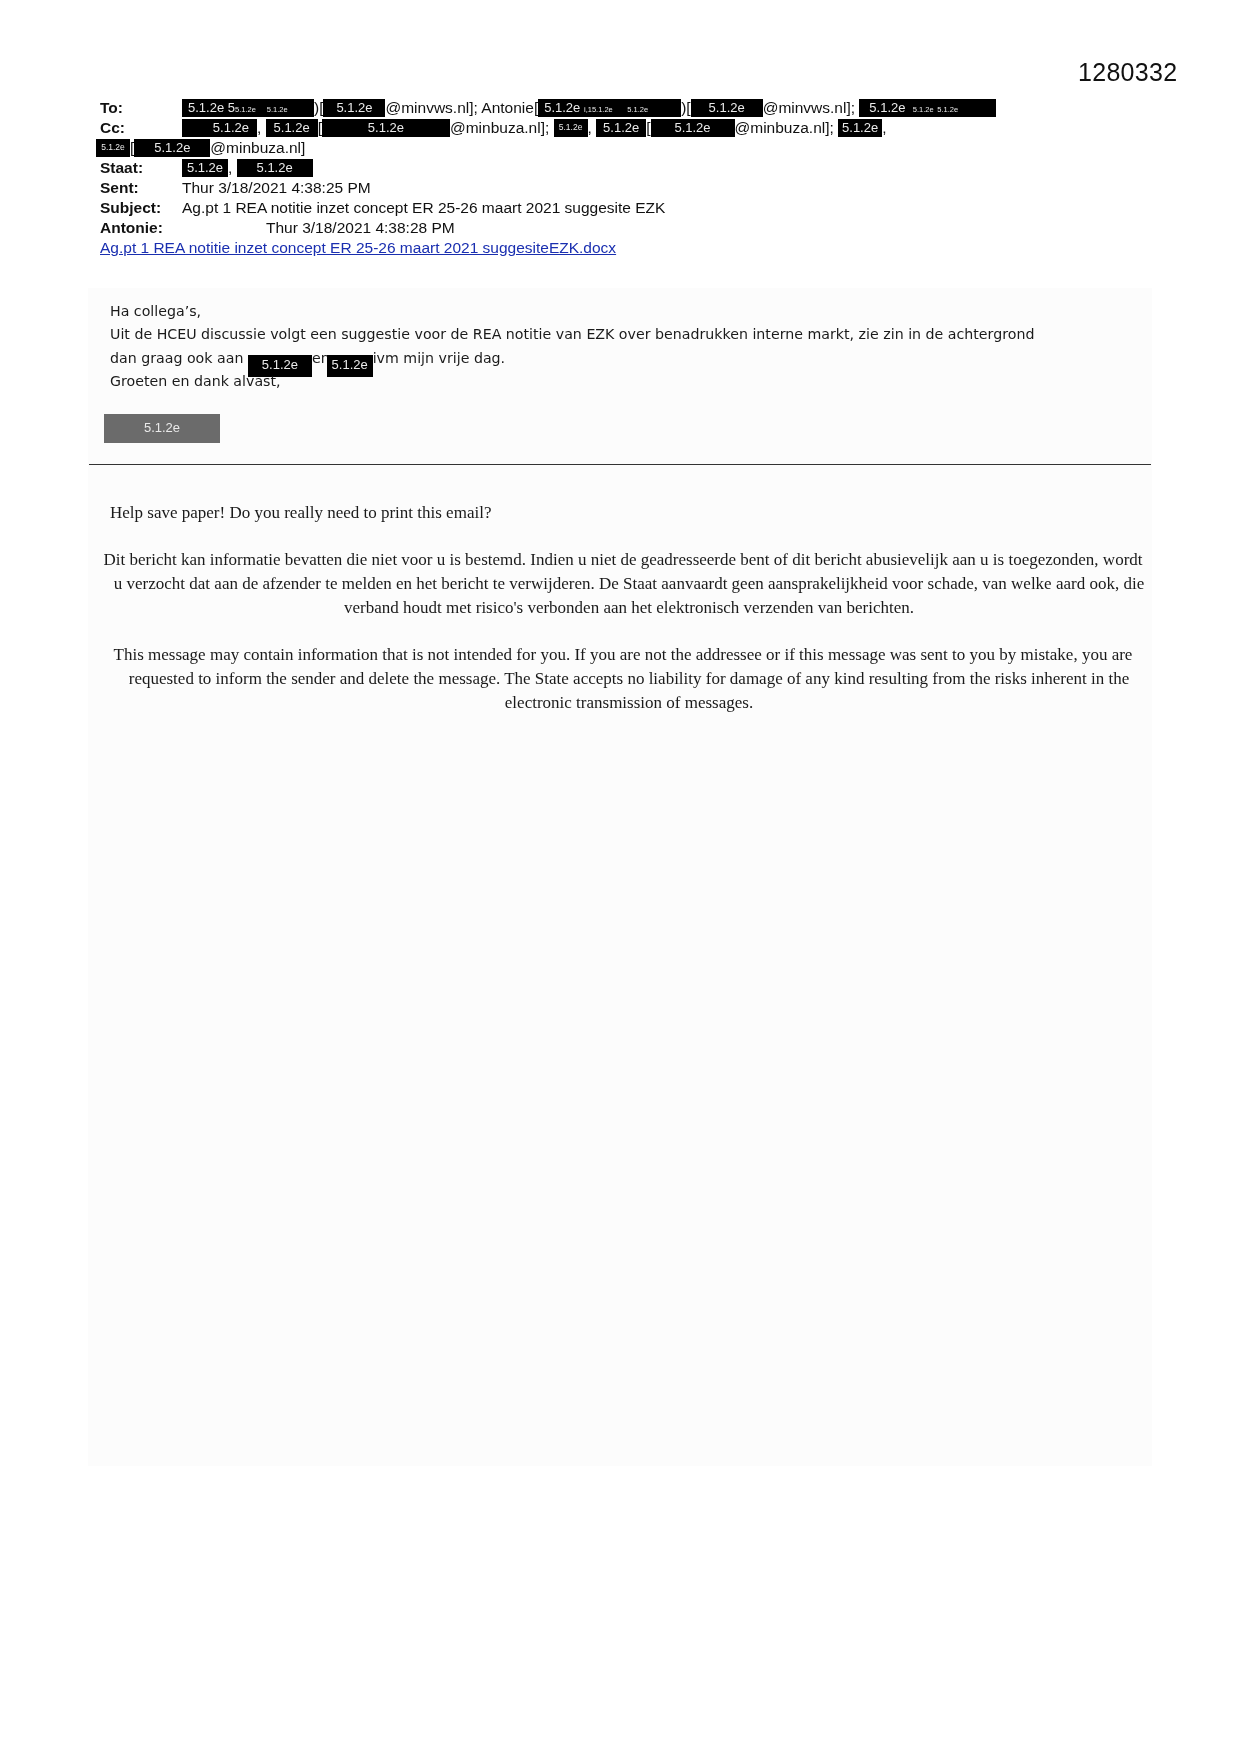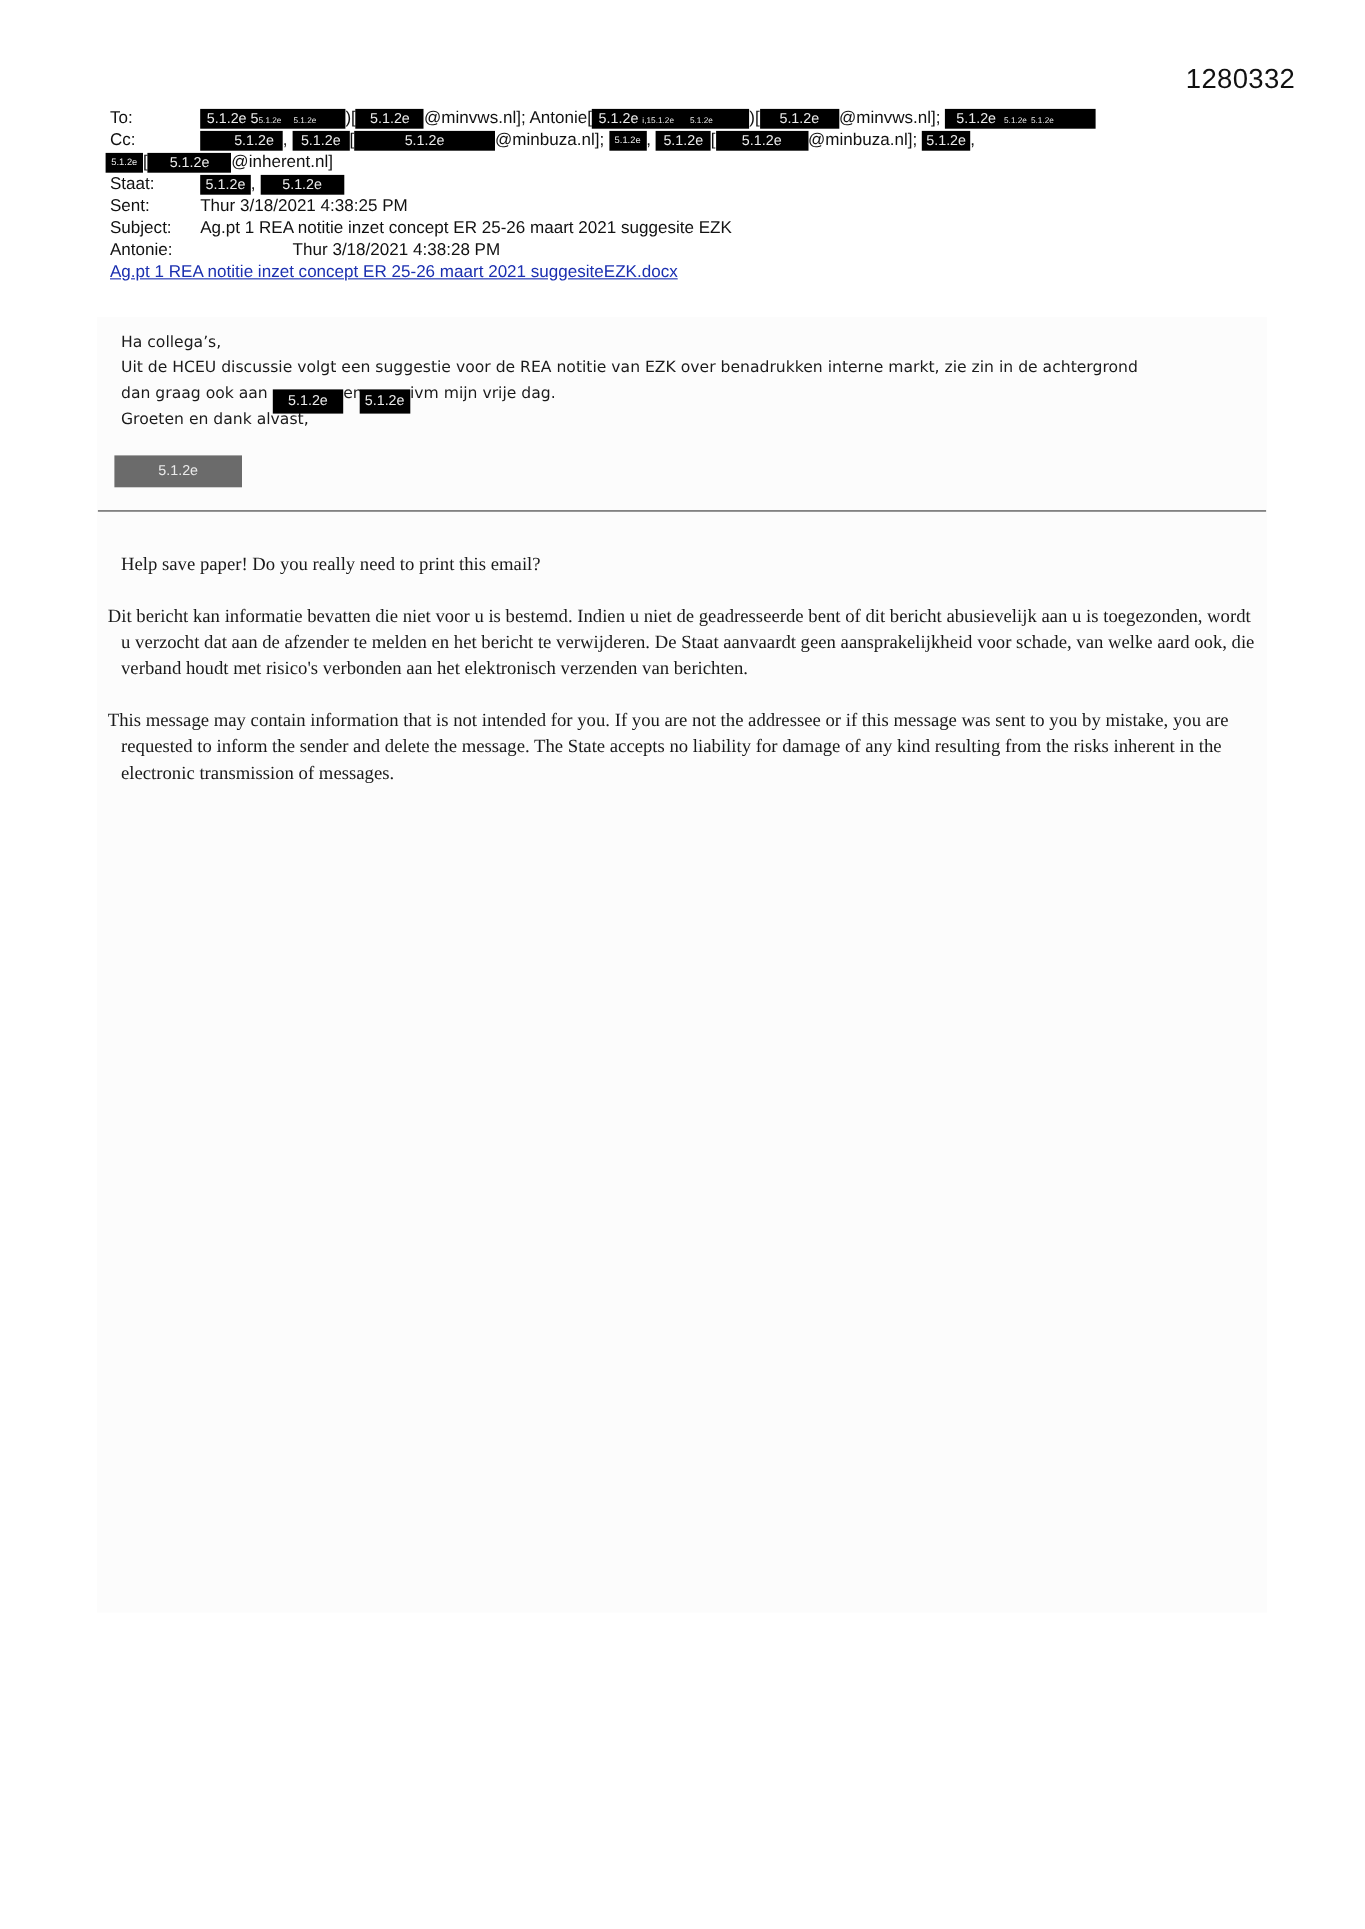--- a/index.html
+++ b/index.html
@@ -38,7 +38,7 @@
       height: 20px;
     }
     .hlabel {
-      font-weight: normal;
+      font-weight: bold;
       display: inline-block;
     }
     .redact {

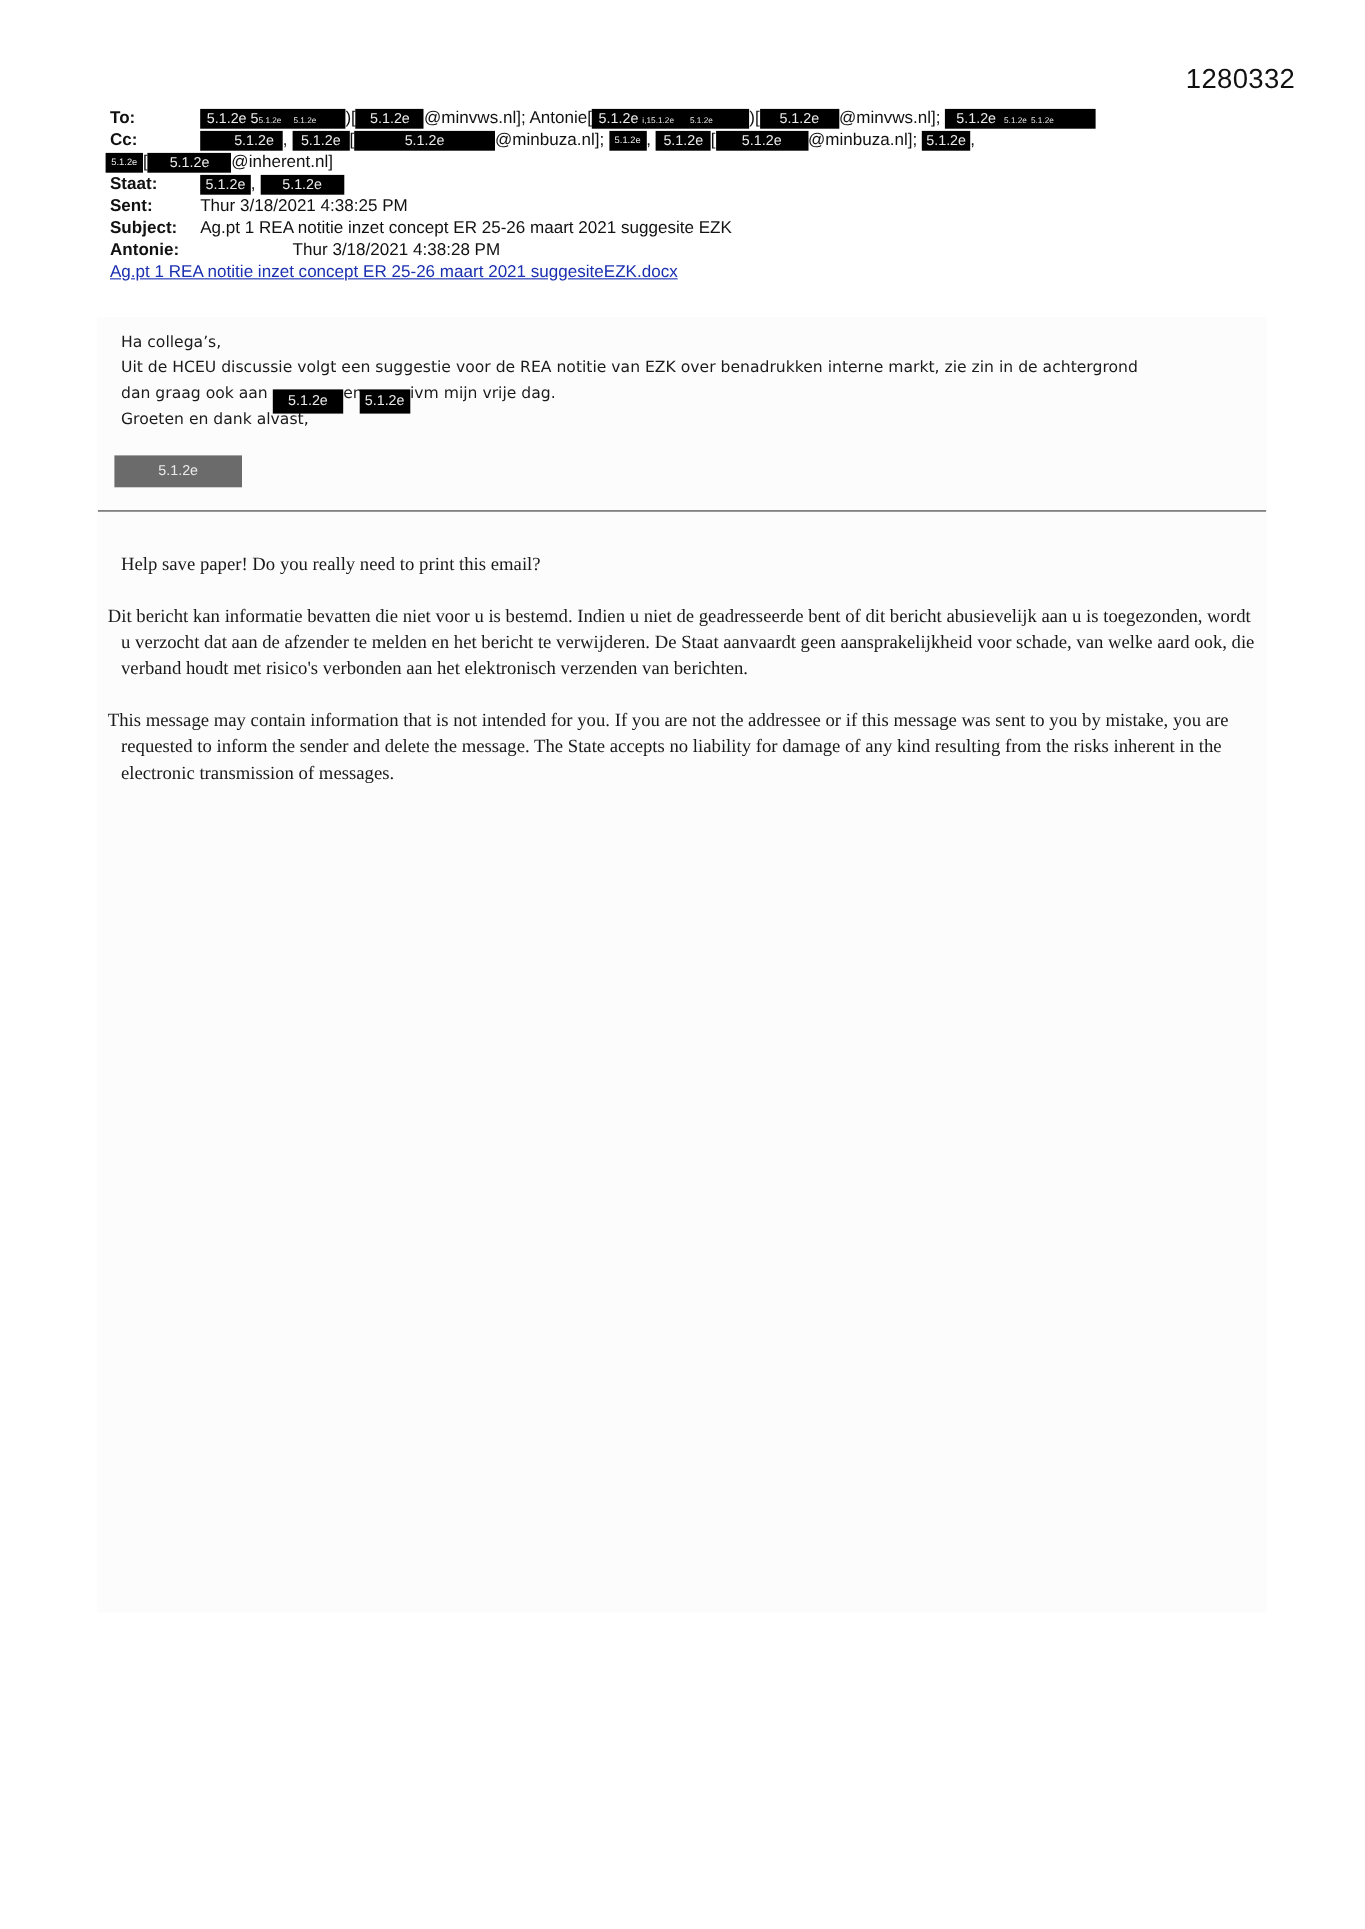--- a/index.html
+++ b/index.html
@@ -147,7 +147,7 @@
   </div>
 
   <div class="hrow">
-    <span class="redact small" style="width:34px;font-size:8.5px;margin-left:-4px">5.1.2e</span><span>[</span><span class="redact" style="width:76px">5.1.2e</span><span>@inherent.nl]</span>
+    <span class="redact small" style="width:34px;font-size:8.5px;margin-left:-4px">5.1.2e</span><span>[</span><span class="redact" style="width:76px">5.1.2e</span><span>@minbuza.nl]</span>
   </div>
 
   <div class="hrow">

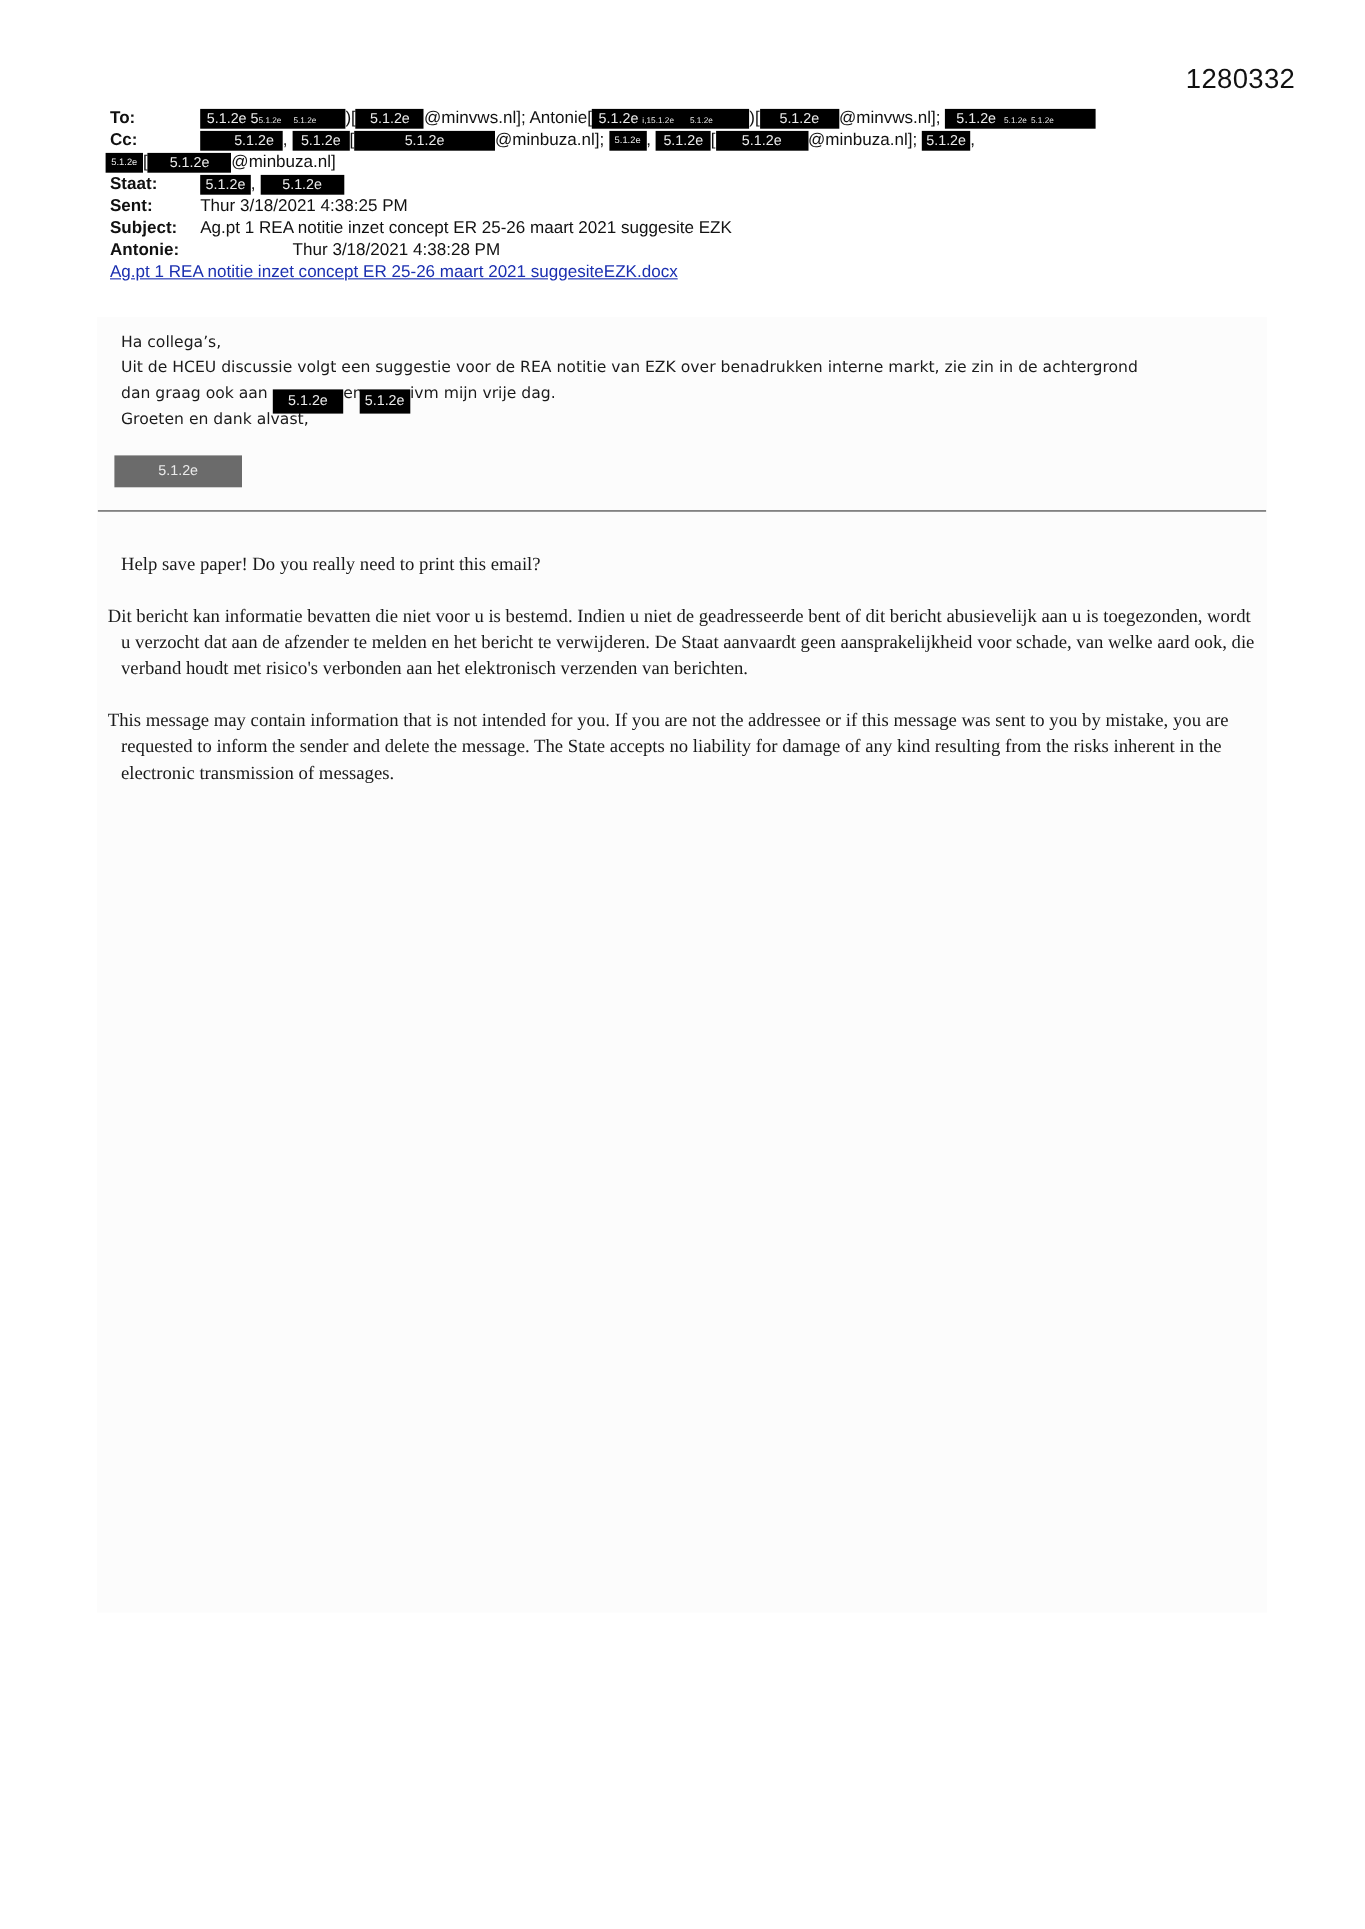--- a/index.html
+++ b/index.html
@@ -128,6 +128,7 @@
     .disclaimer .para {
       padding-left: 12px;
       text-indent: -12px;
+      text-align: center;
     }
   </style>
 </head>

